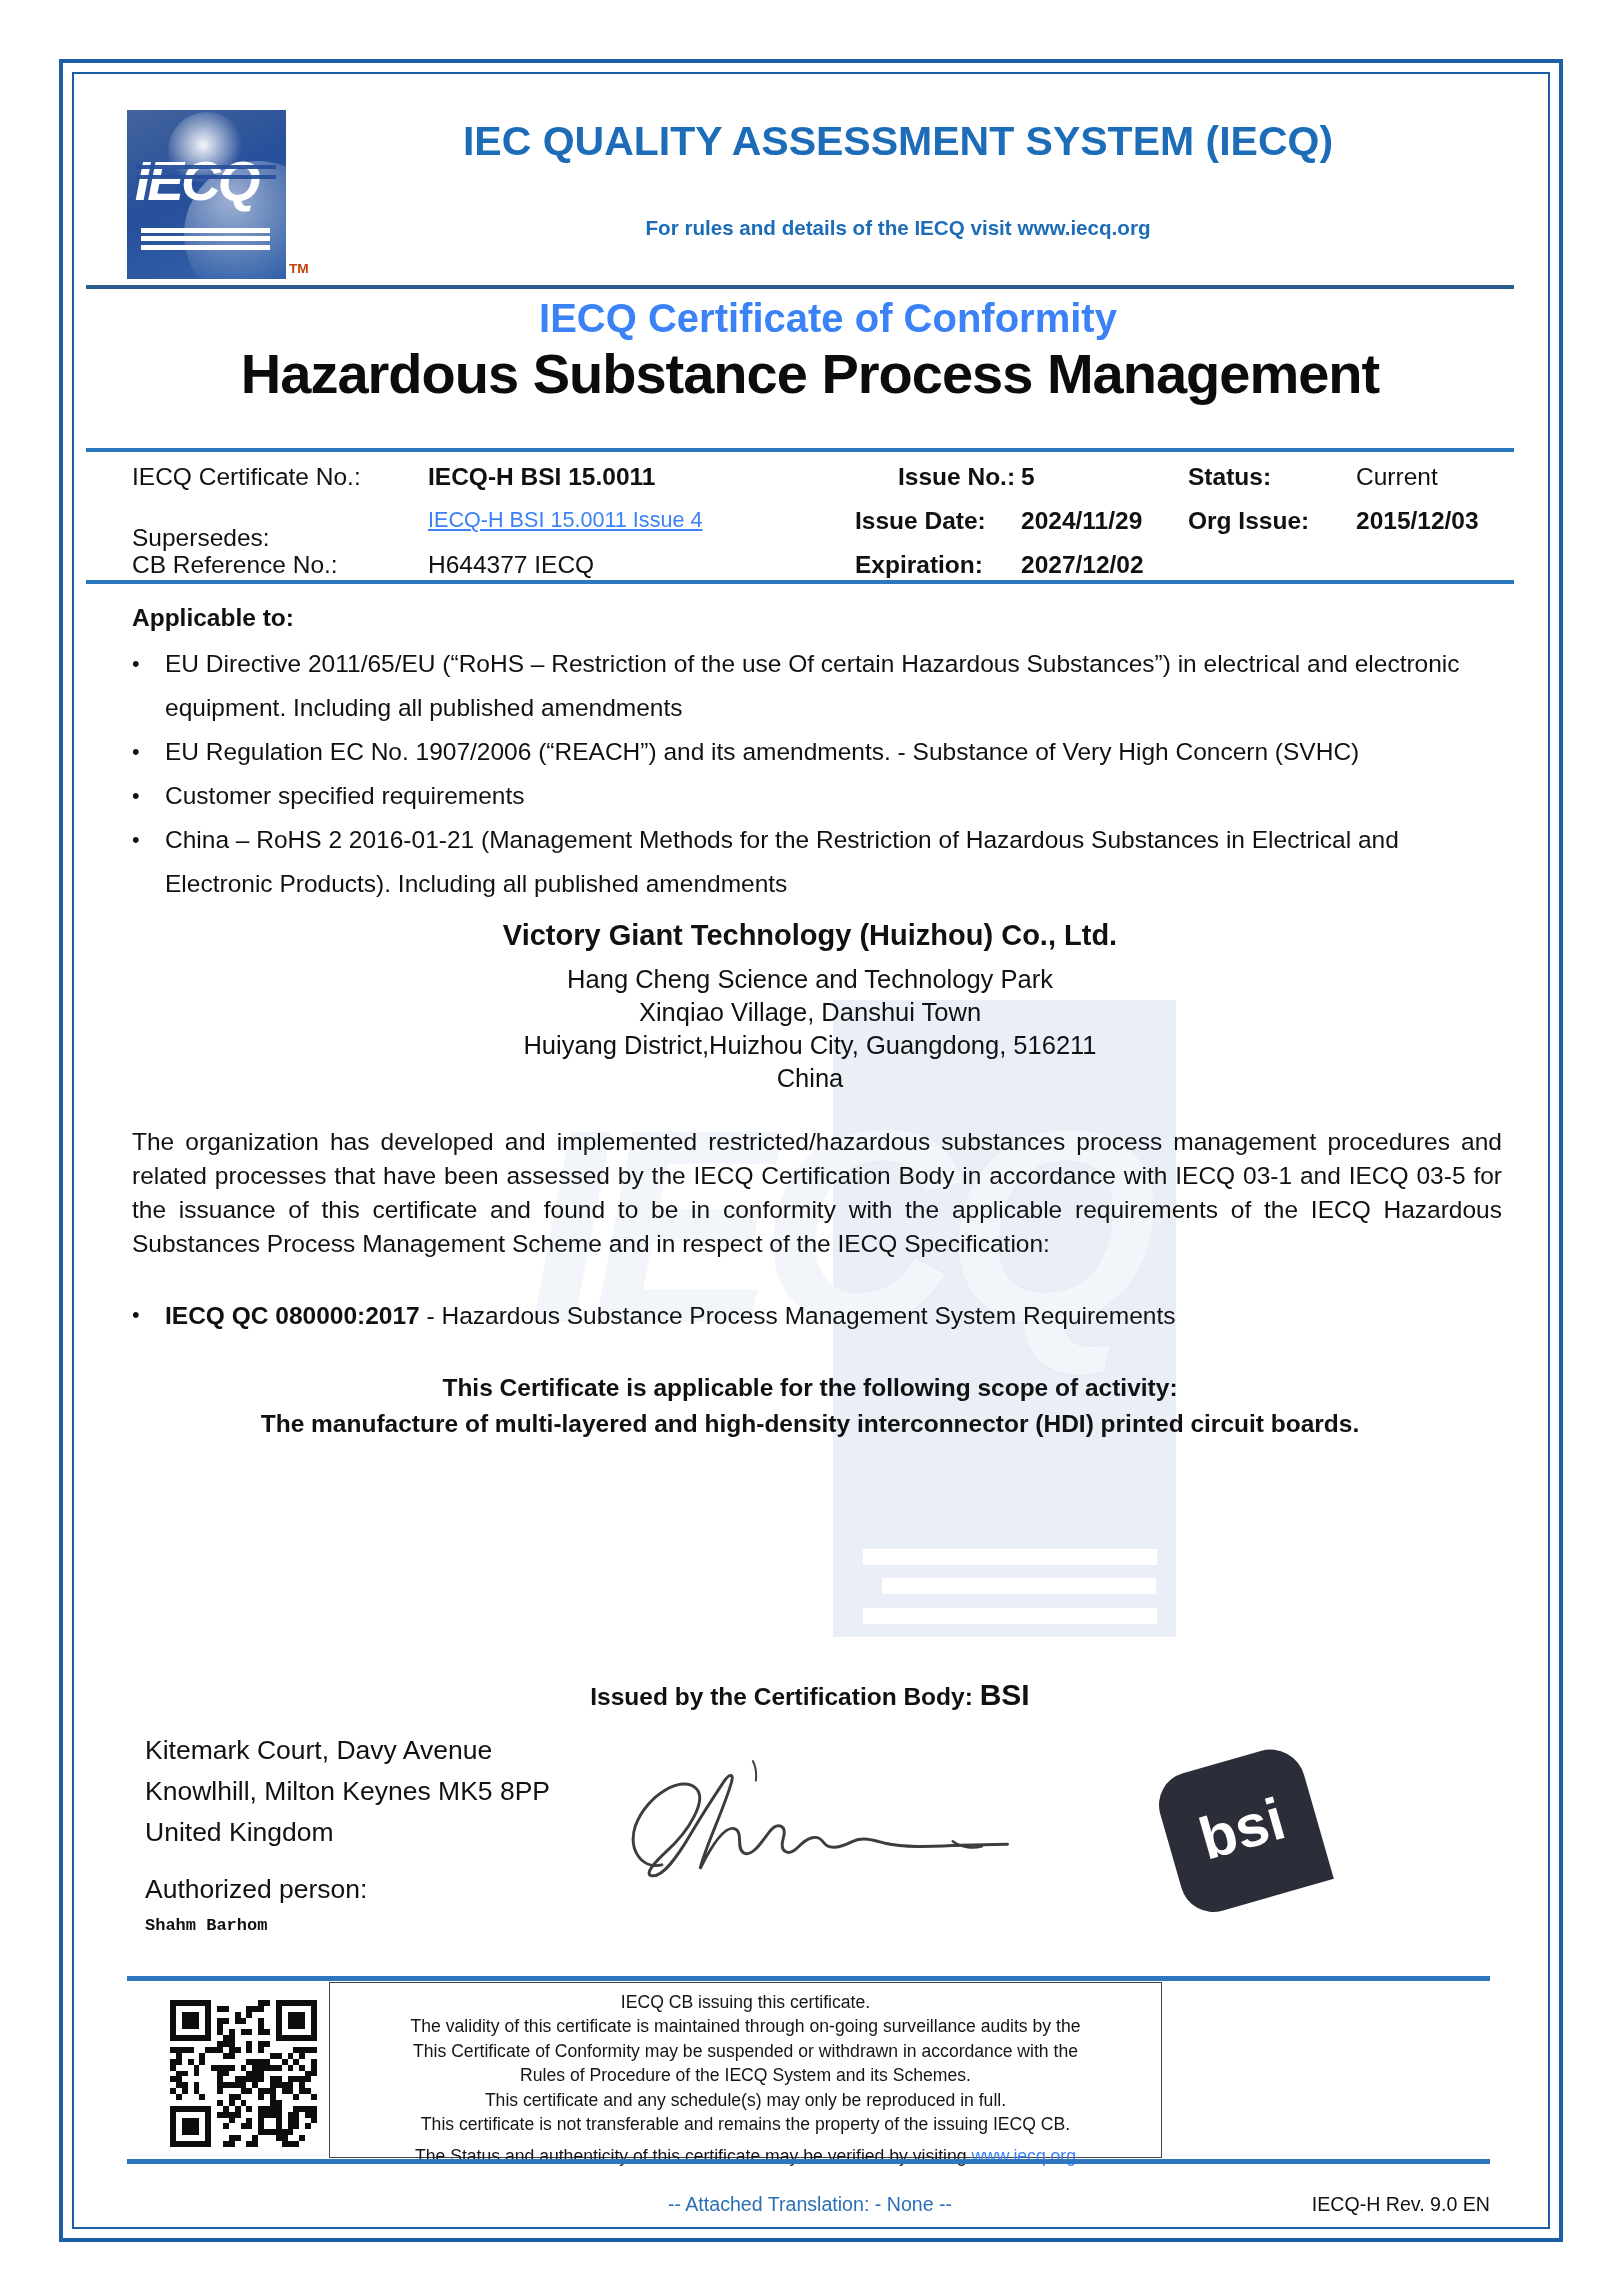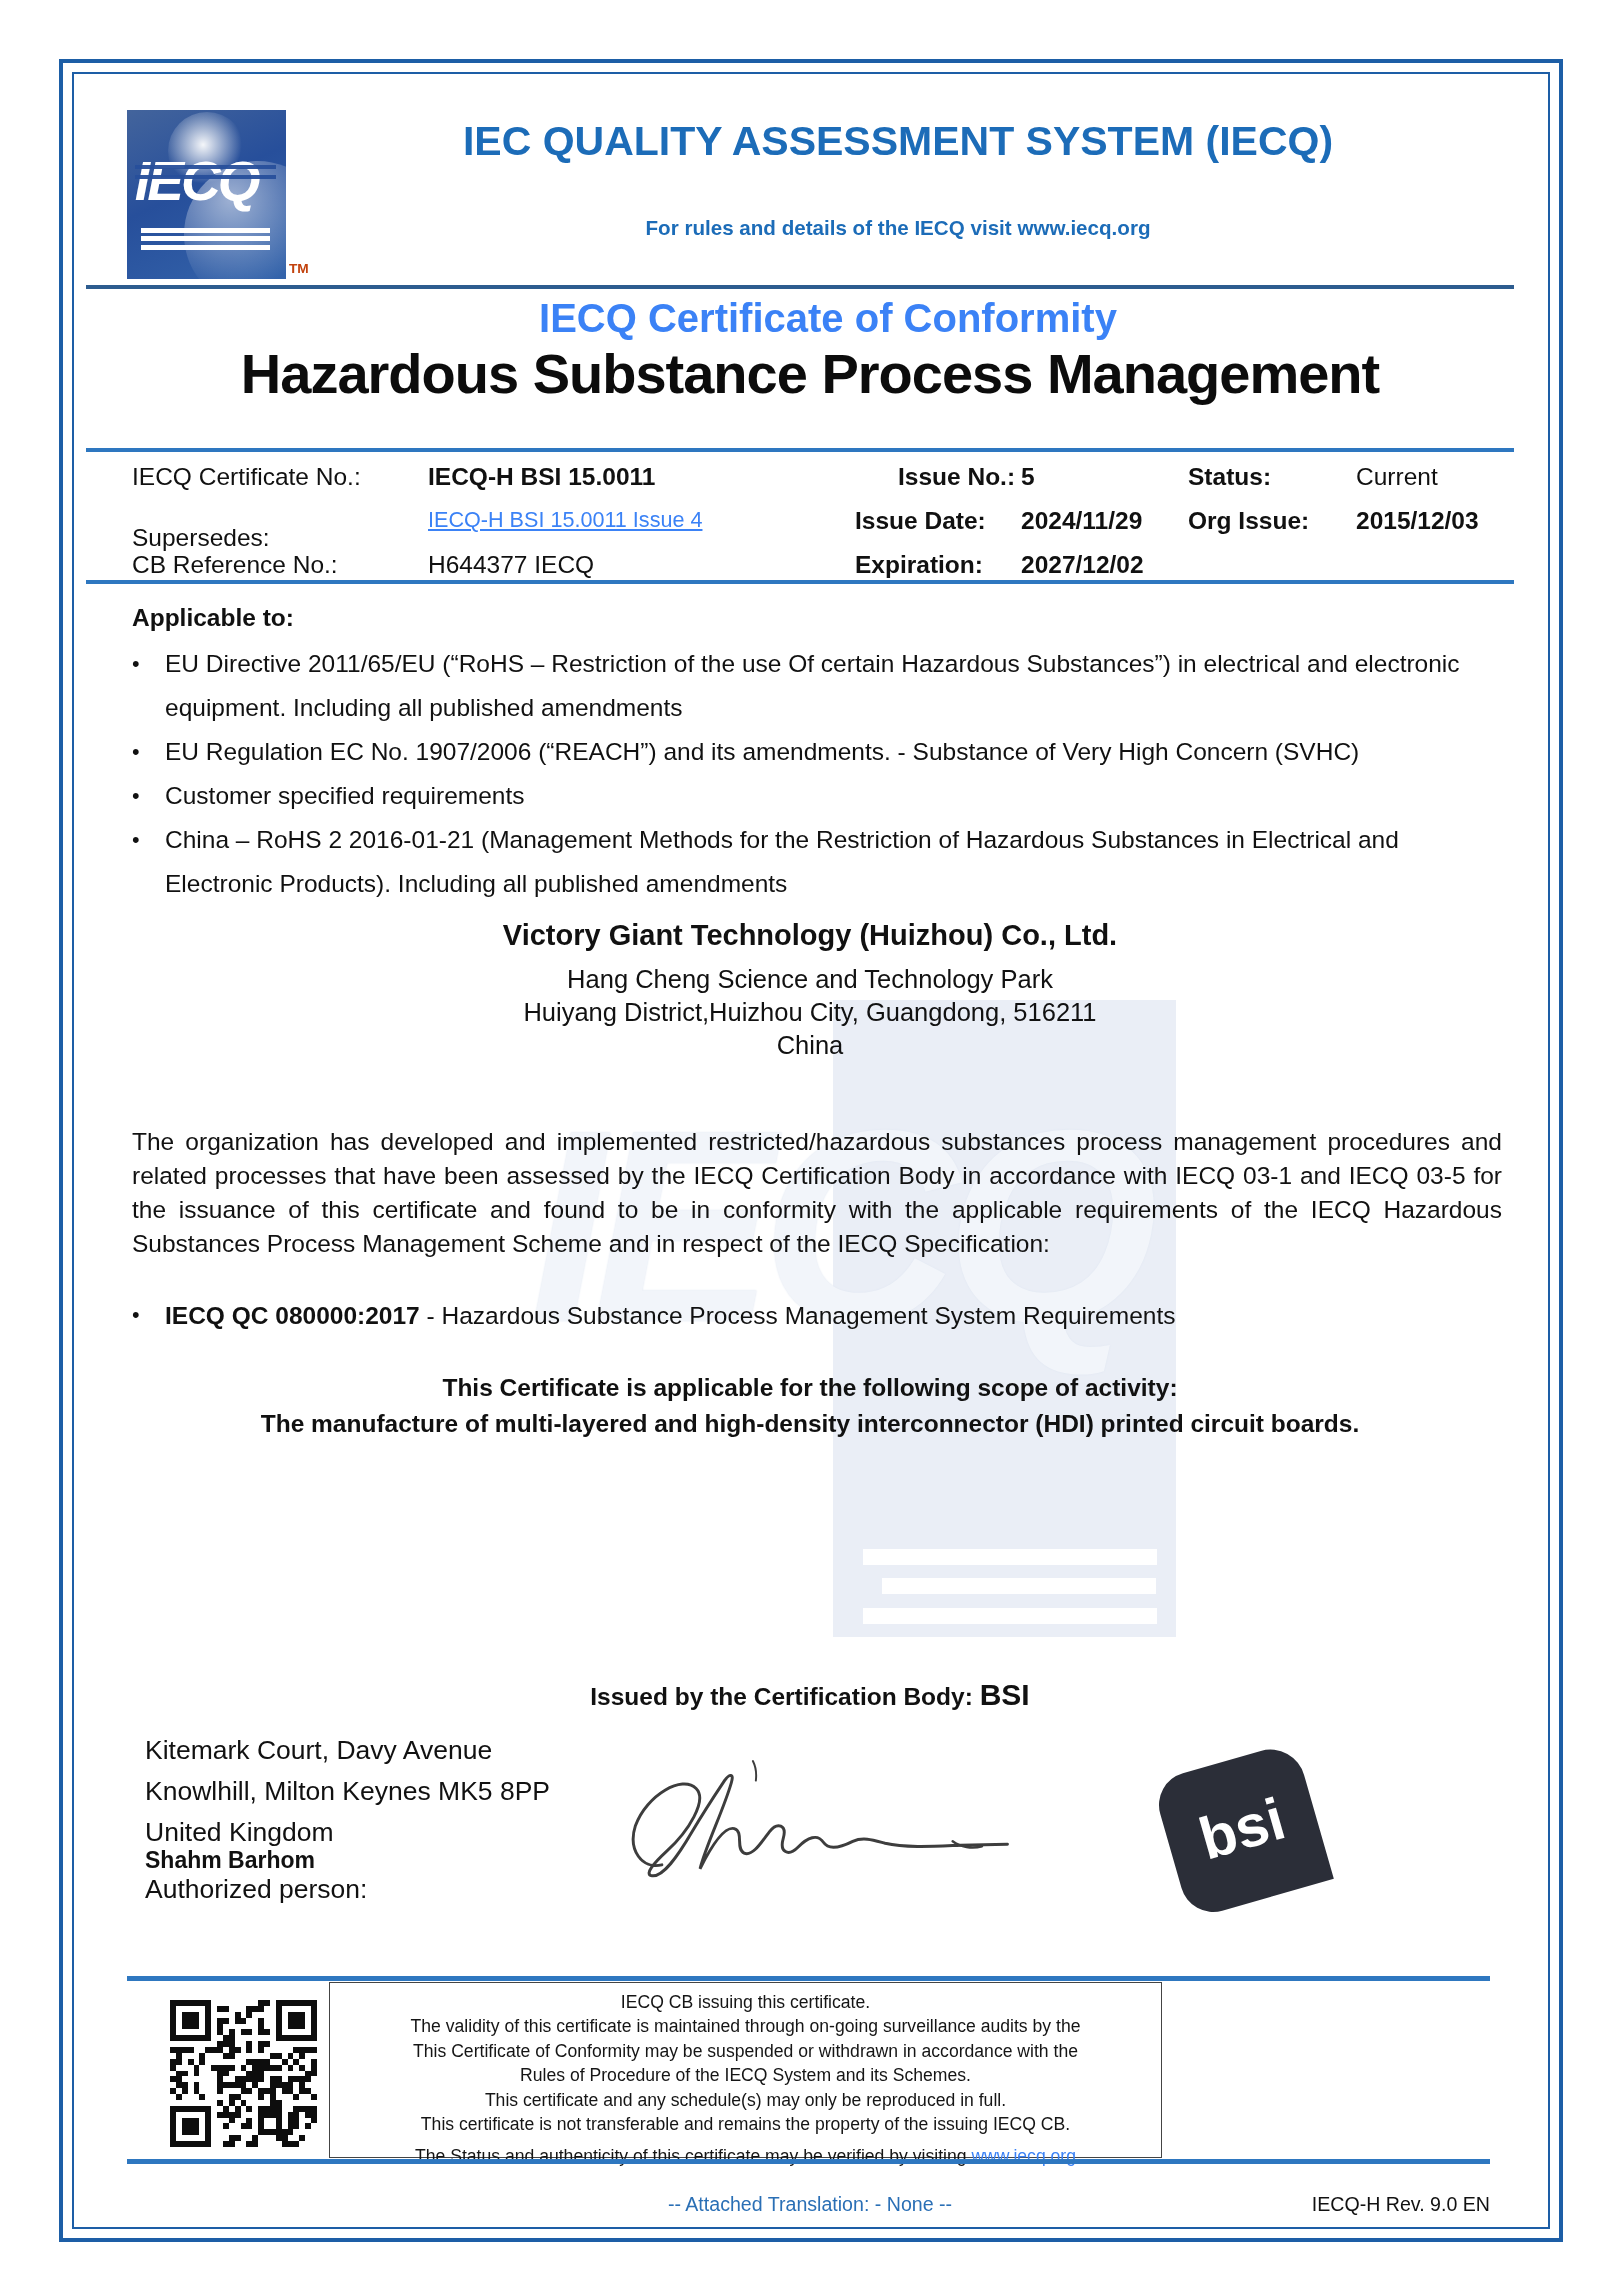--- a/index.html
+++ b/index.html
@@ -163,6 +163,7 @@
   <div class="company-name">Victory Giant Technology (Huizhou) Co., Ltd.</div>
   <div class="company-addr">
     <div>Hang Cheng Science and Technology Park</div>
+    <div>Xinqiao Village, Danshui Town</div>
     <div>Huiyang District,Huizhou City, Guangdong, 516211</div>
     <div>China</div>
   </div>

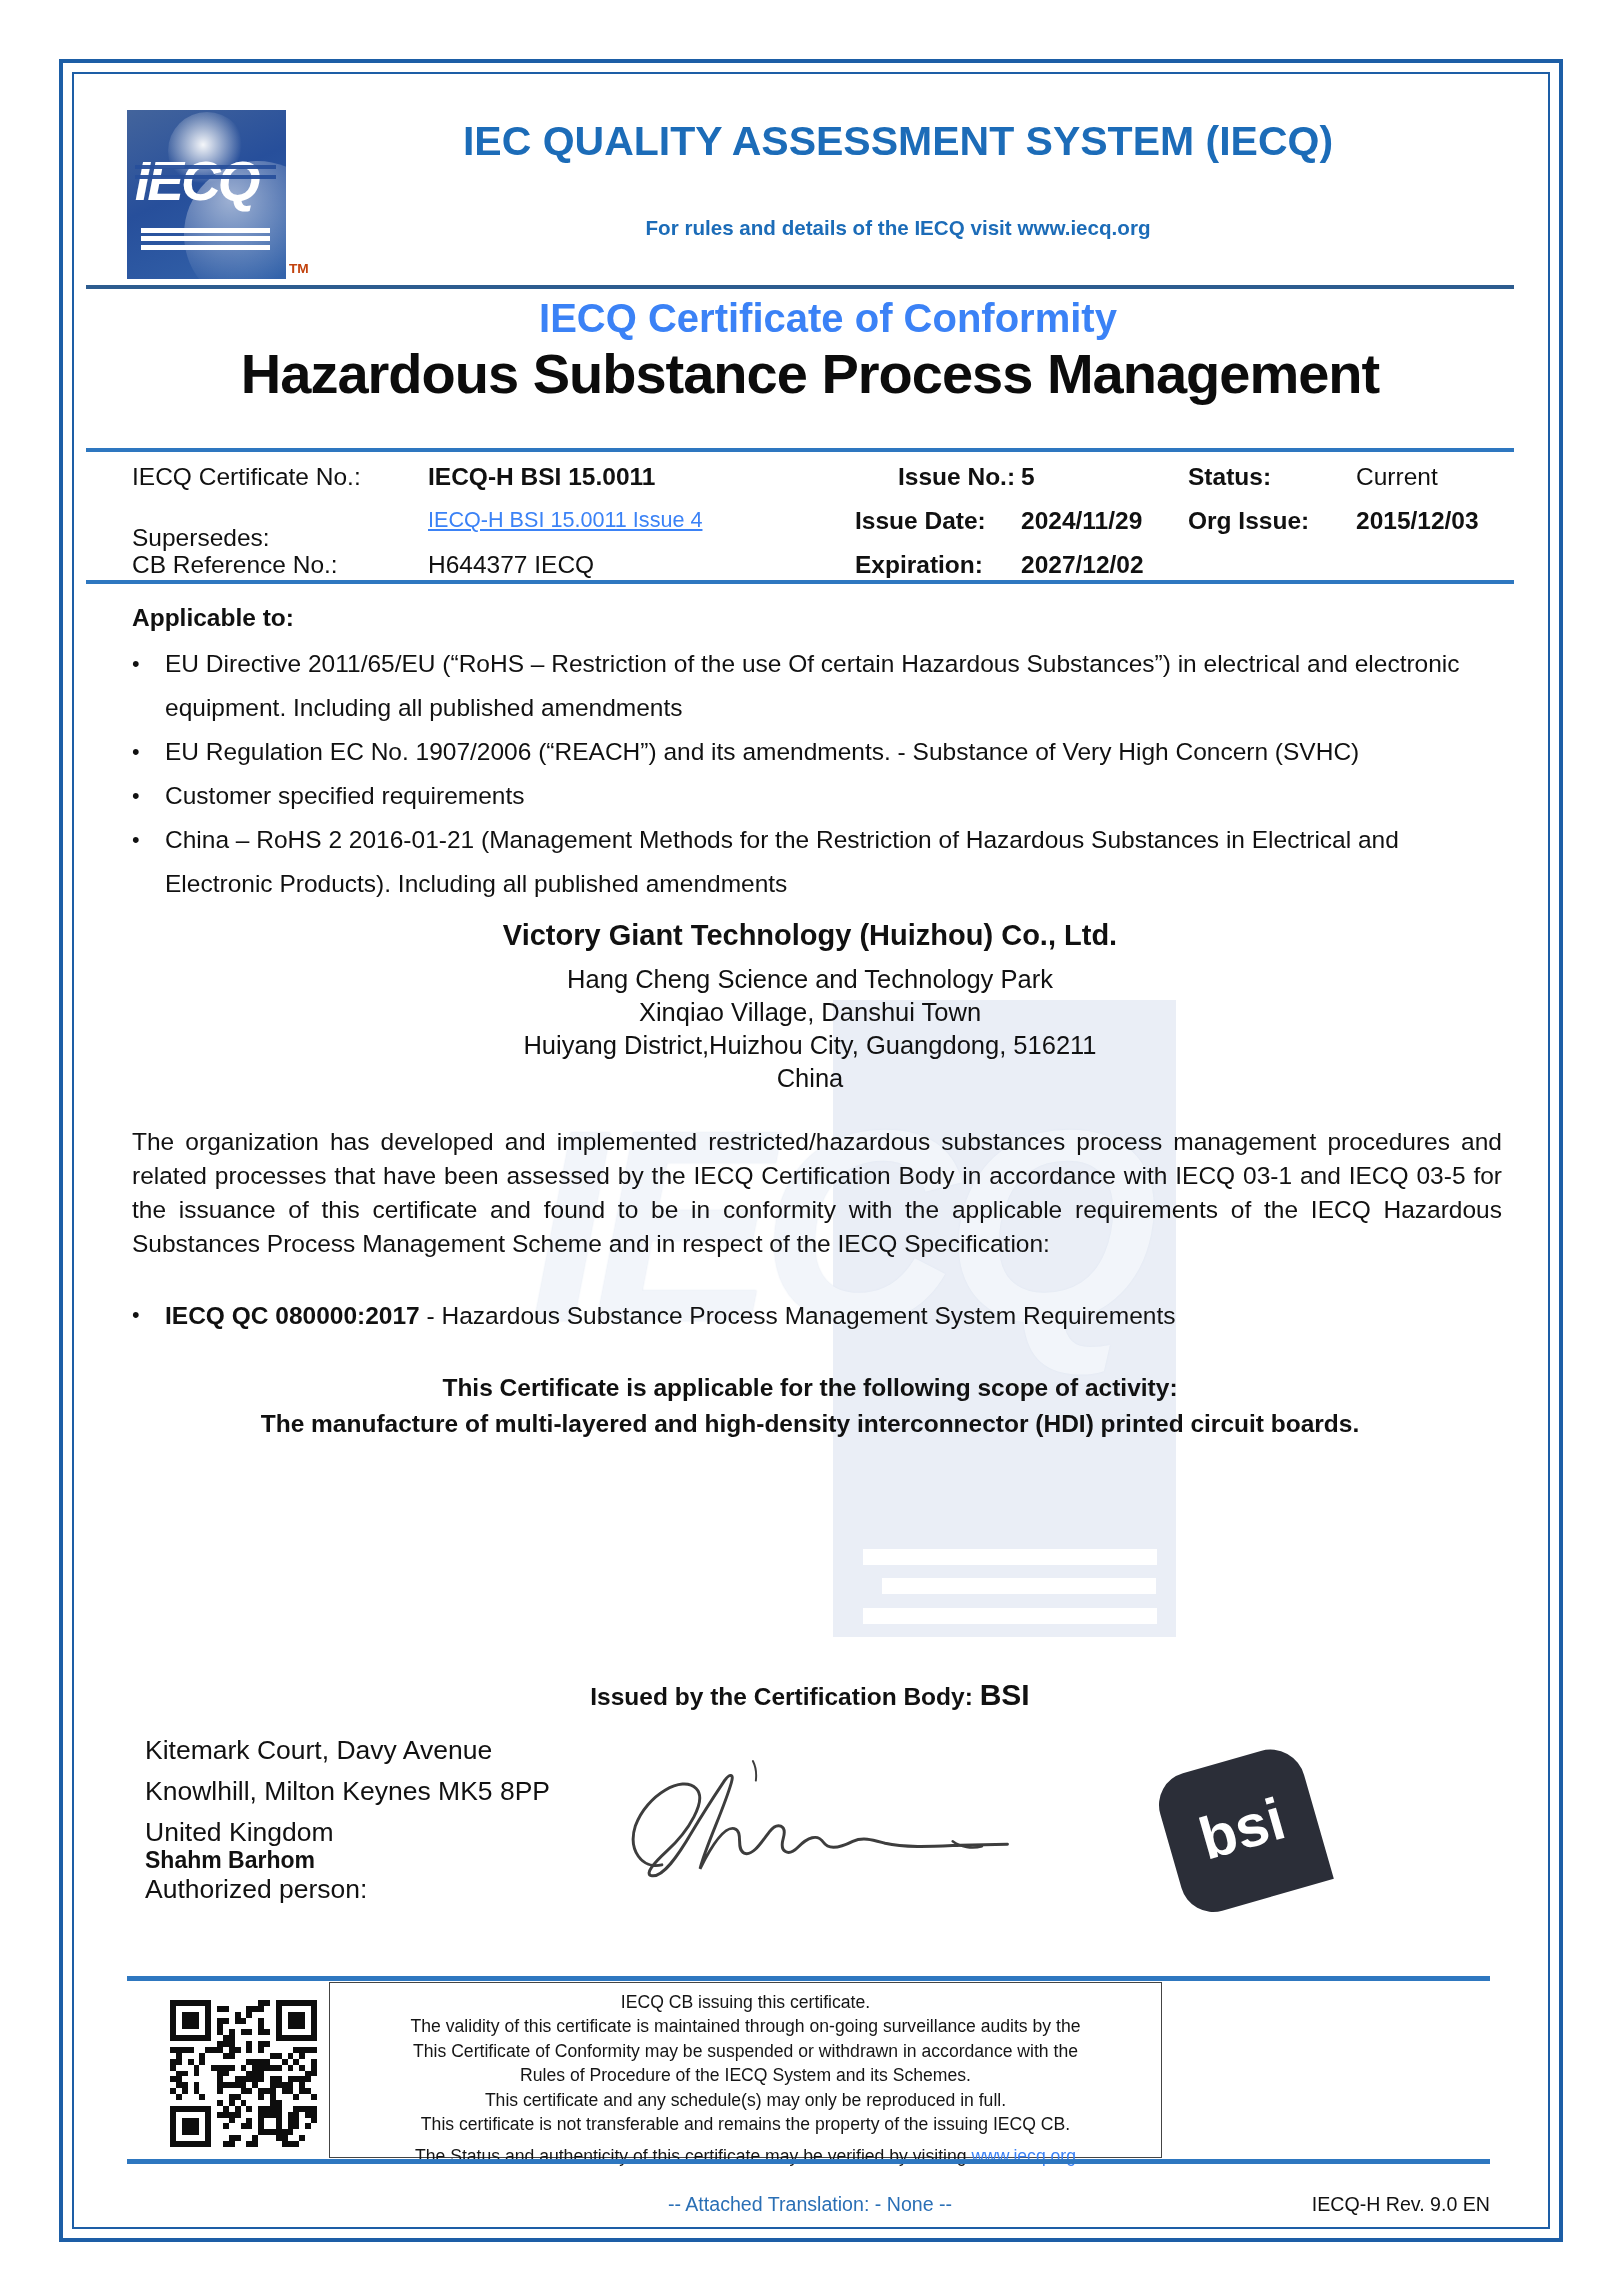--- a/index.html
+++ b/index.html
@@ -66,7 +66,7 @@
   .issued .big { font-size:30px; }
   .cb-addr { position:absolute; left:145px; top:1730px; font-size:26.5px; line-height:41px; }
   .auth-label { position:absolute; left:145px; top:1874px; font-size:26.5px; }
-  .auth-name { position:absolute; left:145px; top:1847px; font-size:23px; font-weight:bold; }
+  .auth-name { position:absolute; left:145px; top:1916px; font-size:17px; font-weight:bold;font-family:Liberation Mono, monospace; }
   .signature { position:absolute; left:608px; top:1747px; width:421px; height:172px; }
 
   .bsi-badge { position:absolute; left:1168px; top:1759px; width:149px; height:143px; background:#2b2e38; border-radius:33px 35px 0 33px; transform:rotate(-16deg); display:flex; align-items:center; justify-content:center; }

